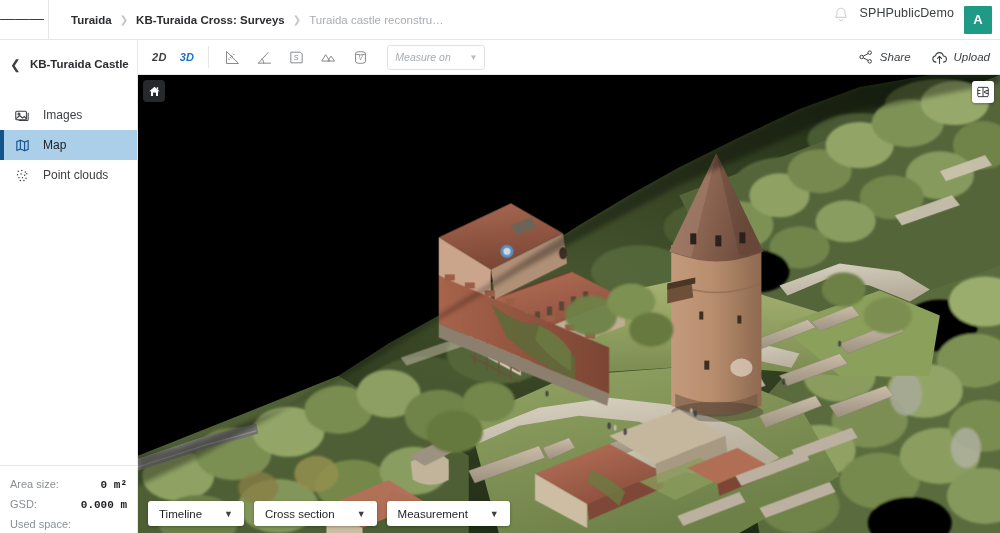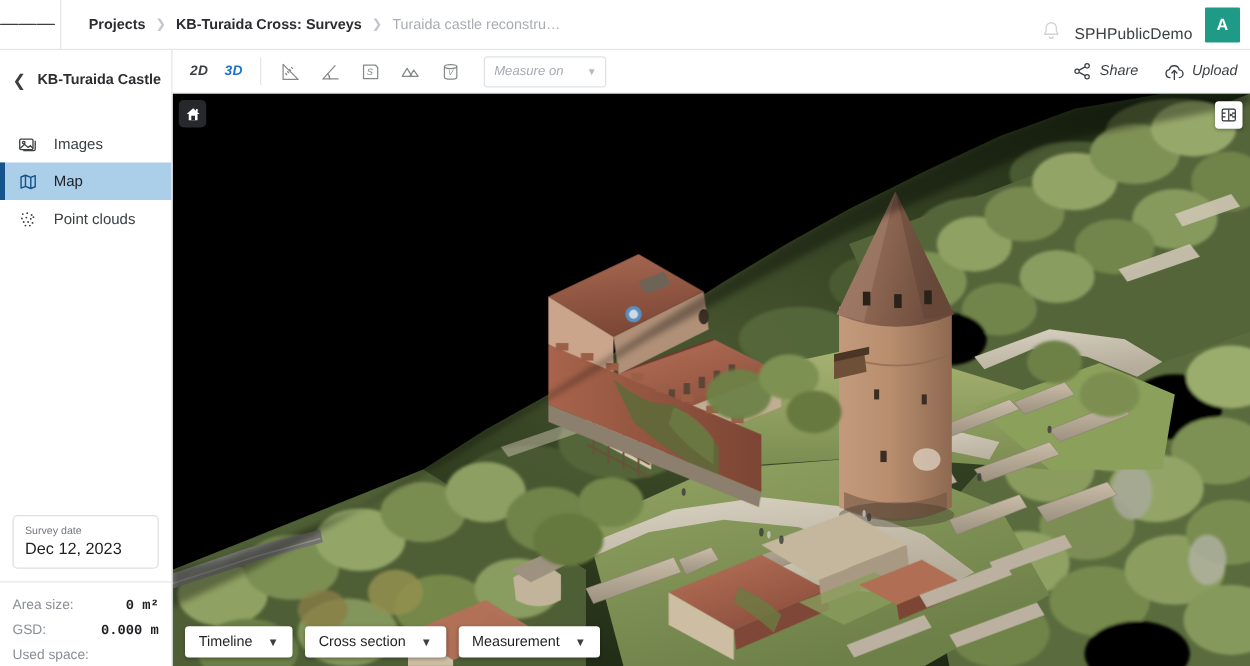--- a/index.html
+++ b/index.html
@@ -153,7 +153,7 @@
     <div class="crumb-sep-line"></div>
 
     <div class="breadcrumb">
-      <span class="crumb">Projects</span>
+      <span class="crumb">Turaida</span>
       <span class="chev">❯</span>
       <span class="crumb">KB-Turaida Cross: Surveys</span>
       <span class="chev">❯</span>

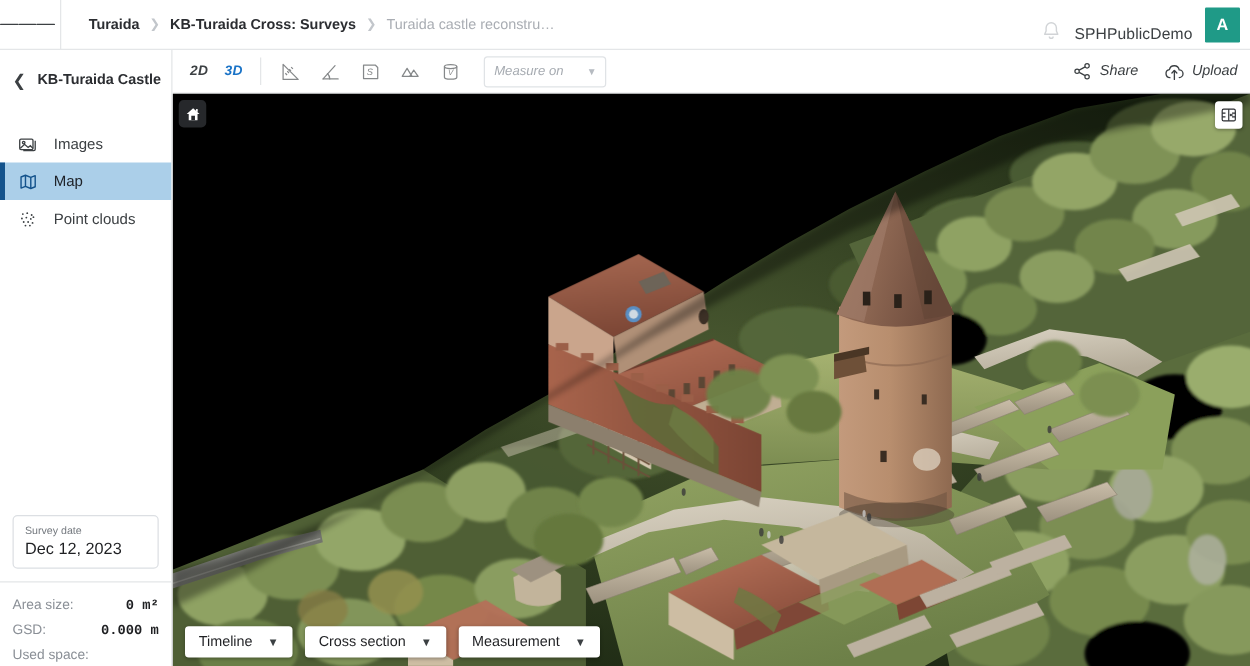--- a/index.html
+++ b/index.html
@@ -33,7 +33,7 @@
   .crumb.muted { color: #a9adb3; font-weight: 400; max-width: 135px; overflow: hidden; text-overflow: ellipsis; white-space: nowrap; }
   .chev { color: #c2c6cb; font-size: 10px; line-height: 1; }
 
-  .topbar-right { margin-left: auto; display: flex; align-items: flex-end; gap: 10px; padding-right: 8px; }
+  .topbar-right { margin-left: auto; display: flex; align-items: flex-start; gap: 10px; padding-right: 8px; }
   .bell { width: 18px; height: 18px; opacity: .45; cursor: pointer; }
   .username { font-size: 12.5px; color: #3c4043; letter-spacing: .1px; }
   .avatar {

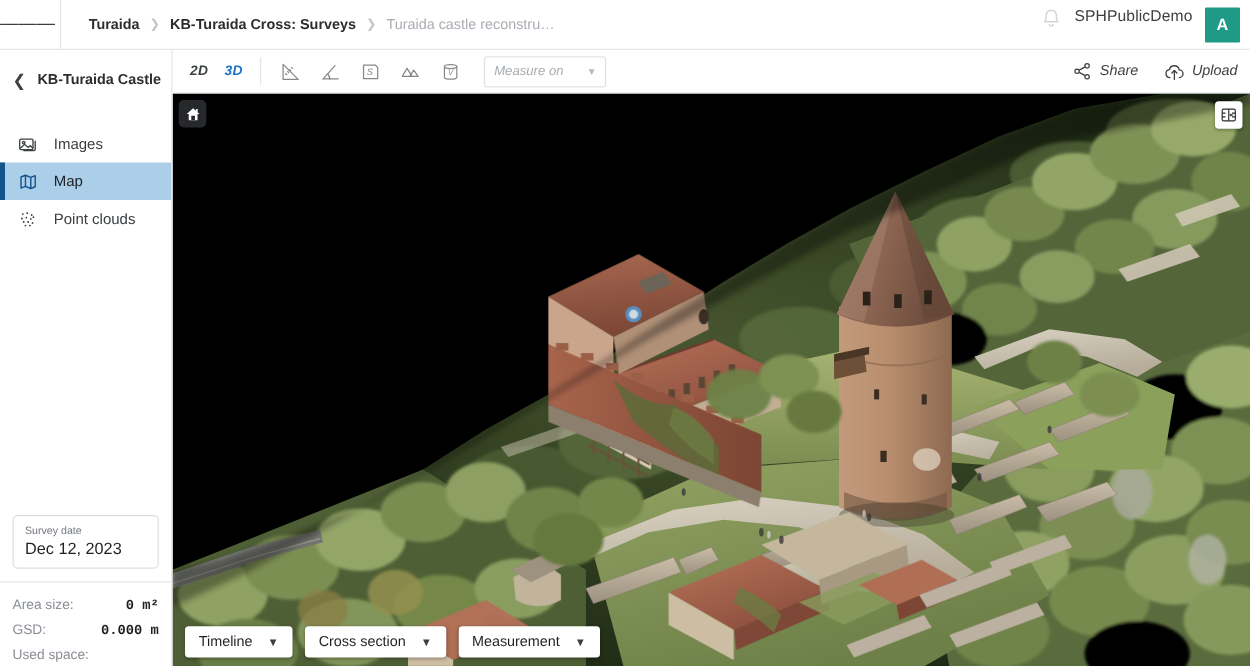--- a/index.html
+++ b/index.html
@@ -228,10 +228,6 @@
 
       <div class="side-spacer"></div>
 
-      <div class="survey-box">
-        <div class="lab">Survey date</div>
-        <div class="val">Dec 12, 2023</div>
-      </div>
 
       <div class="stats">
         <div class="stat-row">

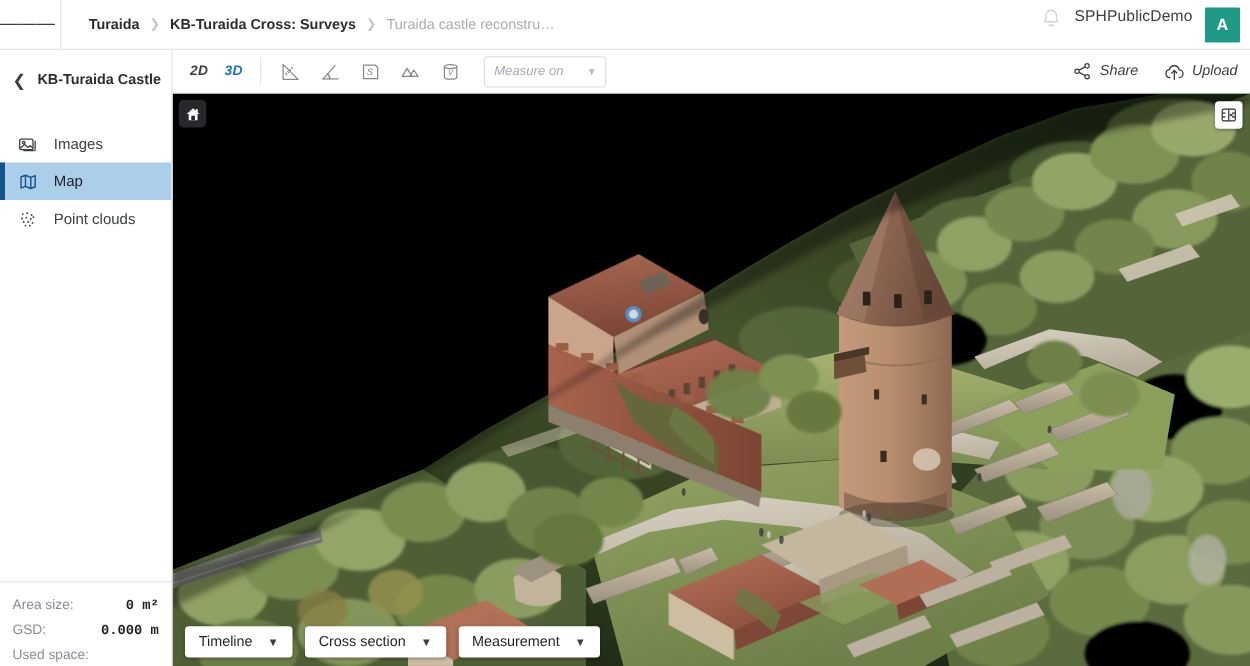--- a/index.html
+++ b/index.html
@@ -130,7 +130,7 @@
   }
   .pill {
     height: 25px; background: #fff; border-radius: 3px; padding: 0 11px;
-    display: flex; align-items: center; gap: 12px; cursor: pointer;
+    display: flex; align-items: center; gap: 22px; cursor: pointer;
     font-size: 11.5px; color: #1f2023; box-shadow: 0 1px 3px rgba(0,0,0,.3);
     white-space: nowrap;
   }

